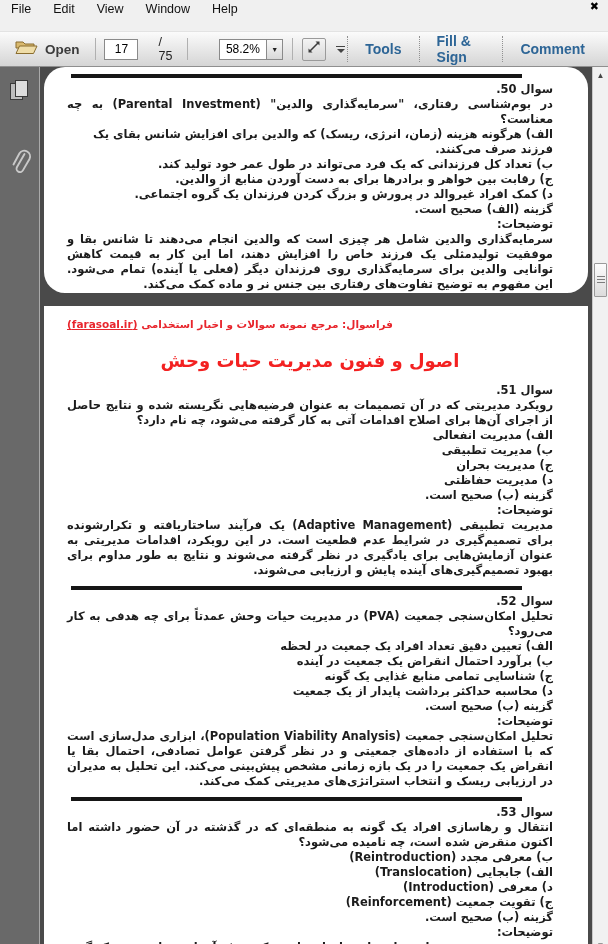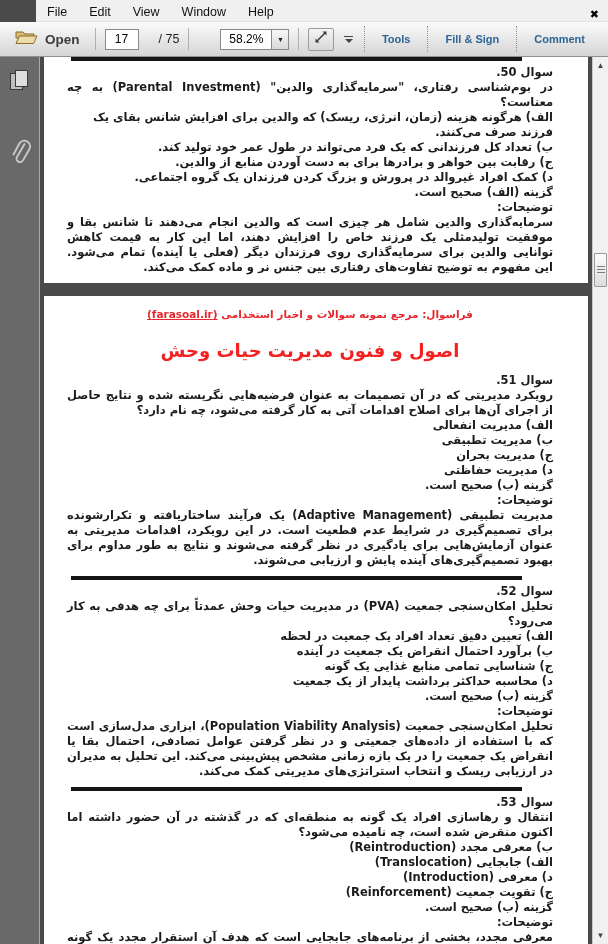--- a/index.html
+++ b/index.html
@@ -7,8 +7,8 @@
               font-family: "Liberation Sans", "DejaVu Sans", sans-serif; }
 
   
-  .menubar { height:22px; background:#f0f0f0; display:flex; align-items:flex-end;
-             font-size:12.5px; color:#111; border-bottom:1px solid #e3e3e3;margin-left:36px; }
+  .menubar { height:32px; background:#f0f0f0; display:flex; align-items:flex-start;
+             font-size:12.5px; color:#111; border-bottom:1px solid #e3e3e3; }
   .menu-item { padding:2px 11px; cursor:default; }
   .close-x { margin-left:auto; margin-right:9px; font-size:11px; font-weight:bold; color:#000; }
 

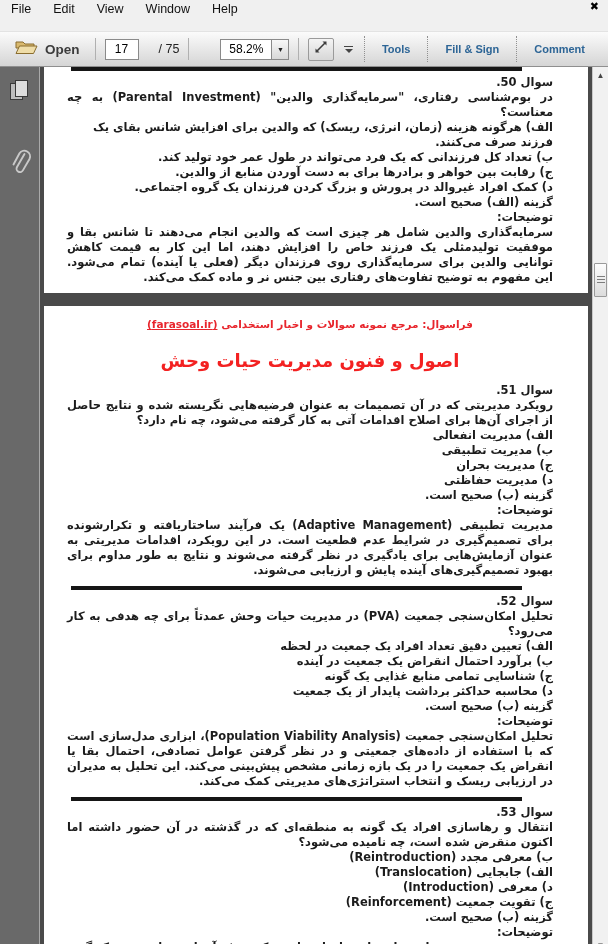--- a/index.html
+++ b/index.html
@@ -35,7 +35,7 @@
   .chevron .tri { width:0; height:0; border-left:4px solid transparent;
                   border-right:4px solid transparent; border-top:4px solid #444; }
   .tb-right { margin-left:auto; display:flex; align-items:center; }
-  .tb-blue { font-size:11px; font-weight:bold; color:#2d6596; padding:5px 15px; }
+  .tb-blue { font-size:14px; font-weight:bold; color:#2d6596; padding:5px 15px; }
 
   
   .docarea { height:887px; display:flex; background:#4a4a4a; }

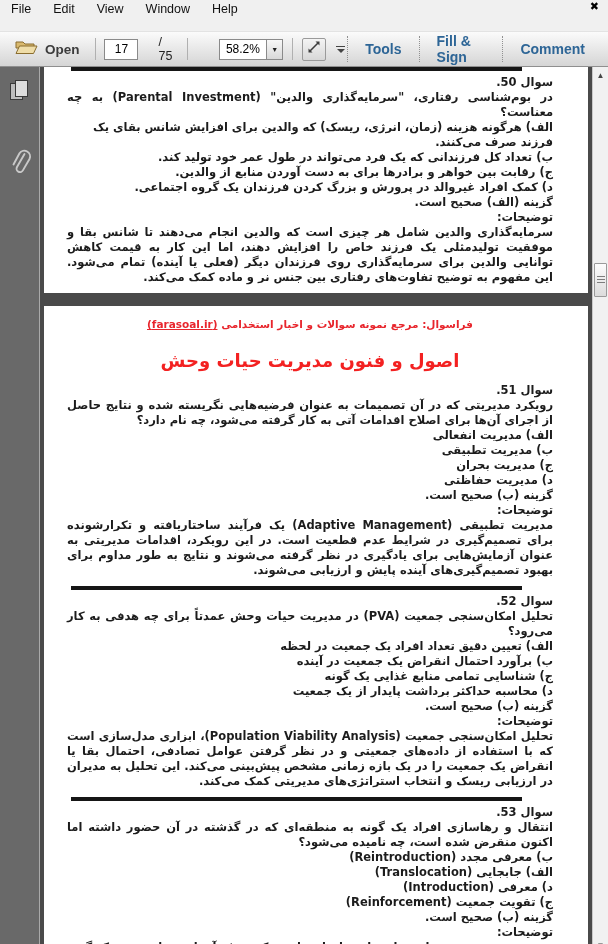--- a/index.html
+++ b/index.html
@@ -51,7 +51,7 @@
                border-left:4px solid #4a4a4a; padding-right:4px; }
   .page { background:#fff; direction:rtl; color:#1c1c1c; font-family:"DejaVu Sans", sans-serif;
           font-weight:bold; font-size:11.5px; line-height:15px; overflow:hidden; }
-  .page1 { height:226px; padding:0 35px 0 23px; }
+  .page1 { height:226px; padding:7px 35px 0 23px;border-radius:21px; }
   .pagegap { height:13px; }
   .page2 { flex:1; padding:12px 35px 0 23px; }
 

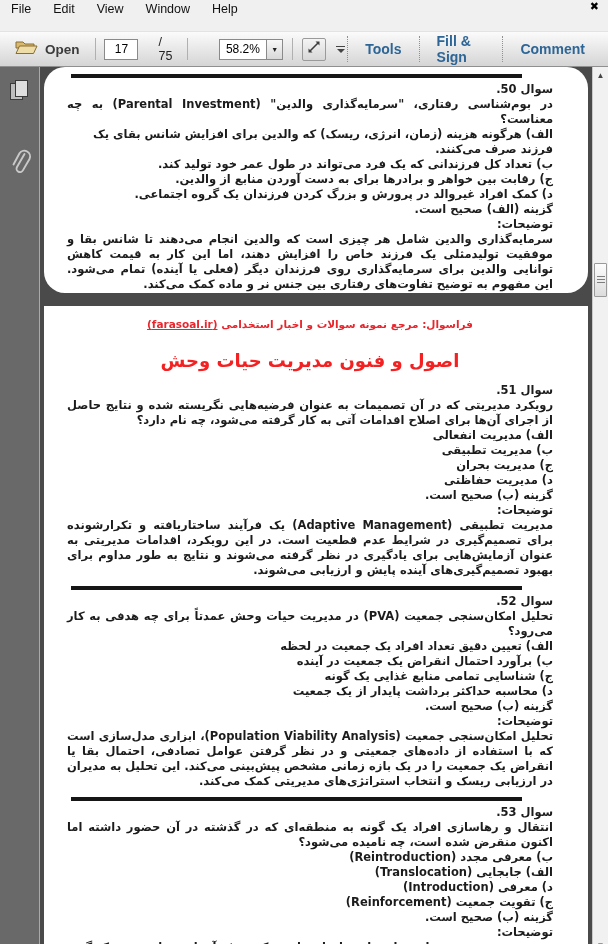--- a/index.html
+++ b/index.html
@@ -61,7 +61,7 @@
   .qline { text-align:right; }
   .qtext { text-align:justify; }
 
-  .red-head { direction:rtl; text-align:center; color:#e8262d; font-size:10.5px;
+  .red-head { direction:rtl; text-align:left; color:#e8262d; font-size:10.5px;
               line-height:13px; margin-bottom:15px; font-weight:bold; }
   .red-head a { color:#e8262d; text-decoration:underline; }
   .doc-title { direction:rtl; text-align:center; color:#f32121; font-size:18px;

